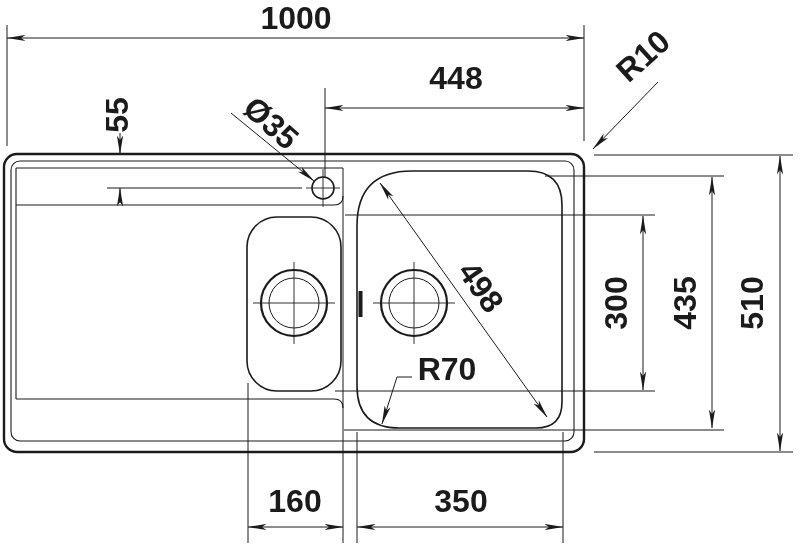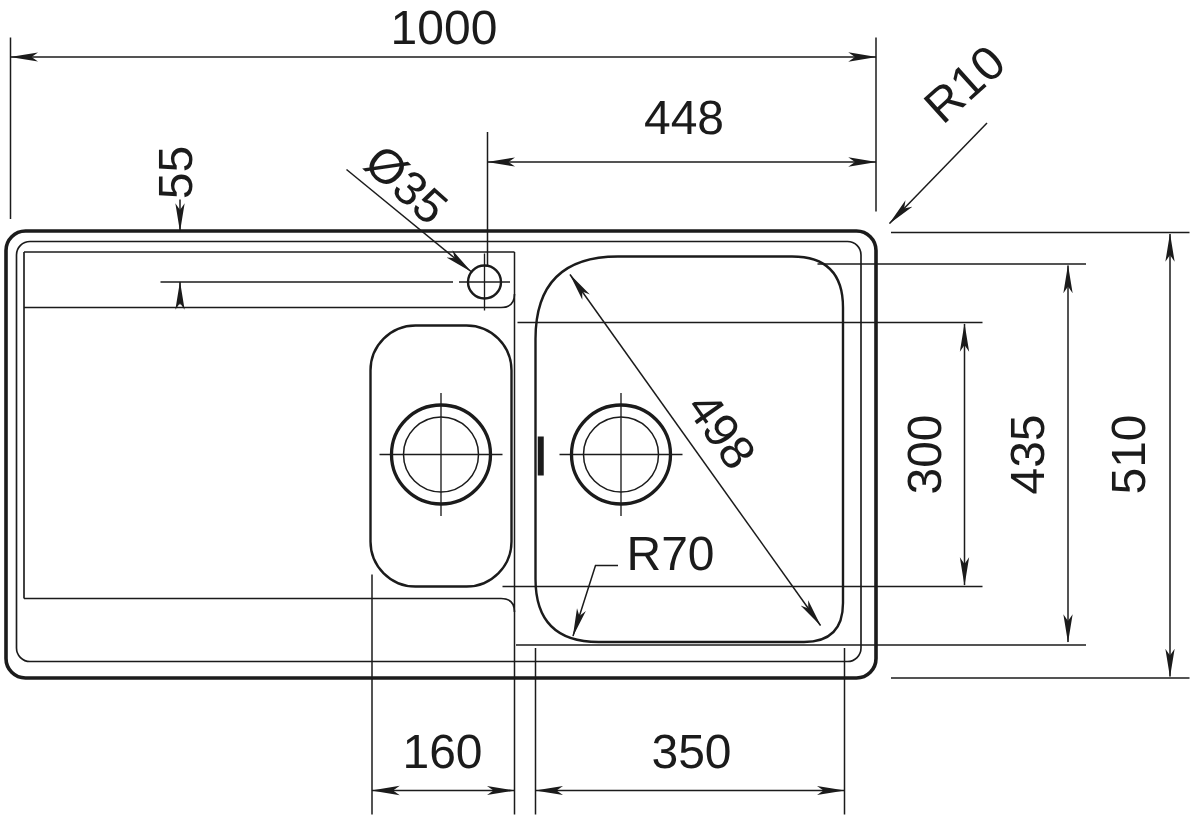--- a/index.html
+++ b/index.html
@@ -3,7 +3,7 @@
 <meta charset="utf-8">
 <style>
   html,body{margin:0;padding:0;background:#ffffff;}
-  .stage{width:800px;height:547px;background:#ffffff;position:relative;overflow:hidden;}
+  .stage{width:800px;height:547px;background:#ffffff;position:relative;overflow:hidden;font-weight:bold;}
   svg{display:block;}
   .ln    {stroke:#1b1b1b;stroke-width:1;fill:none;}
   .ln09  {stroke:#1b1b1b;stroke-width:0.9;fill:none;}

